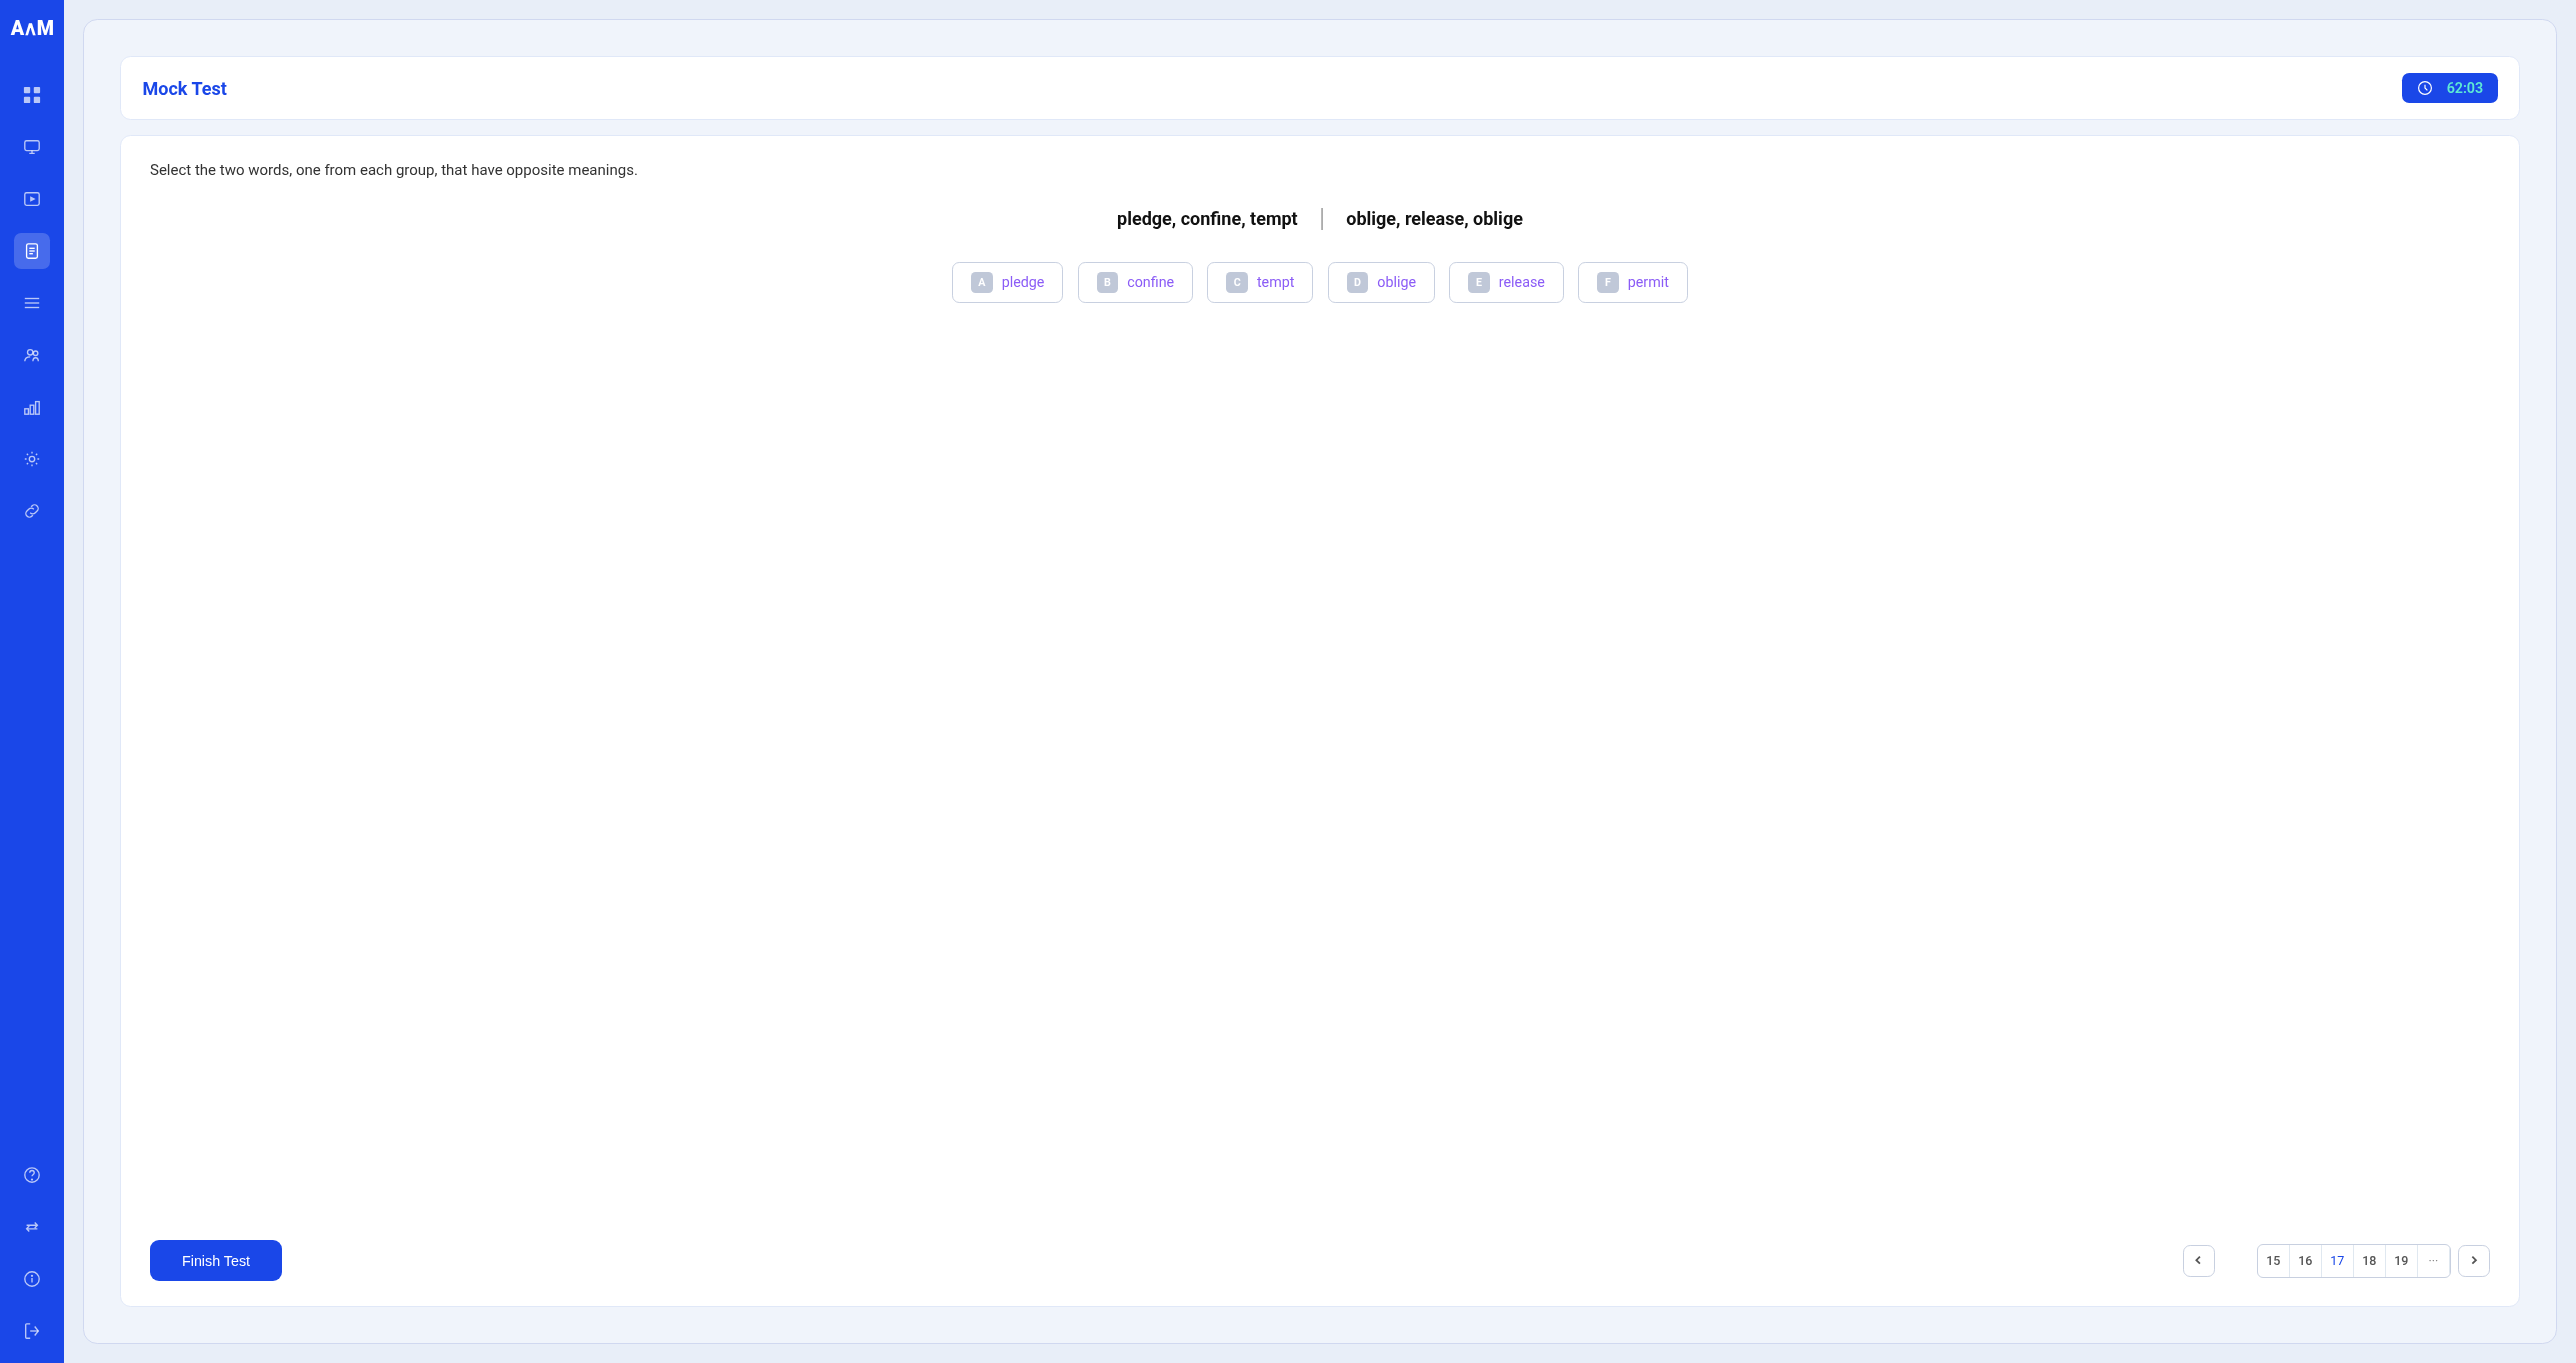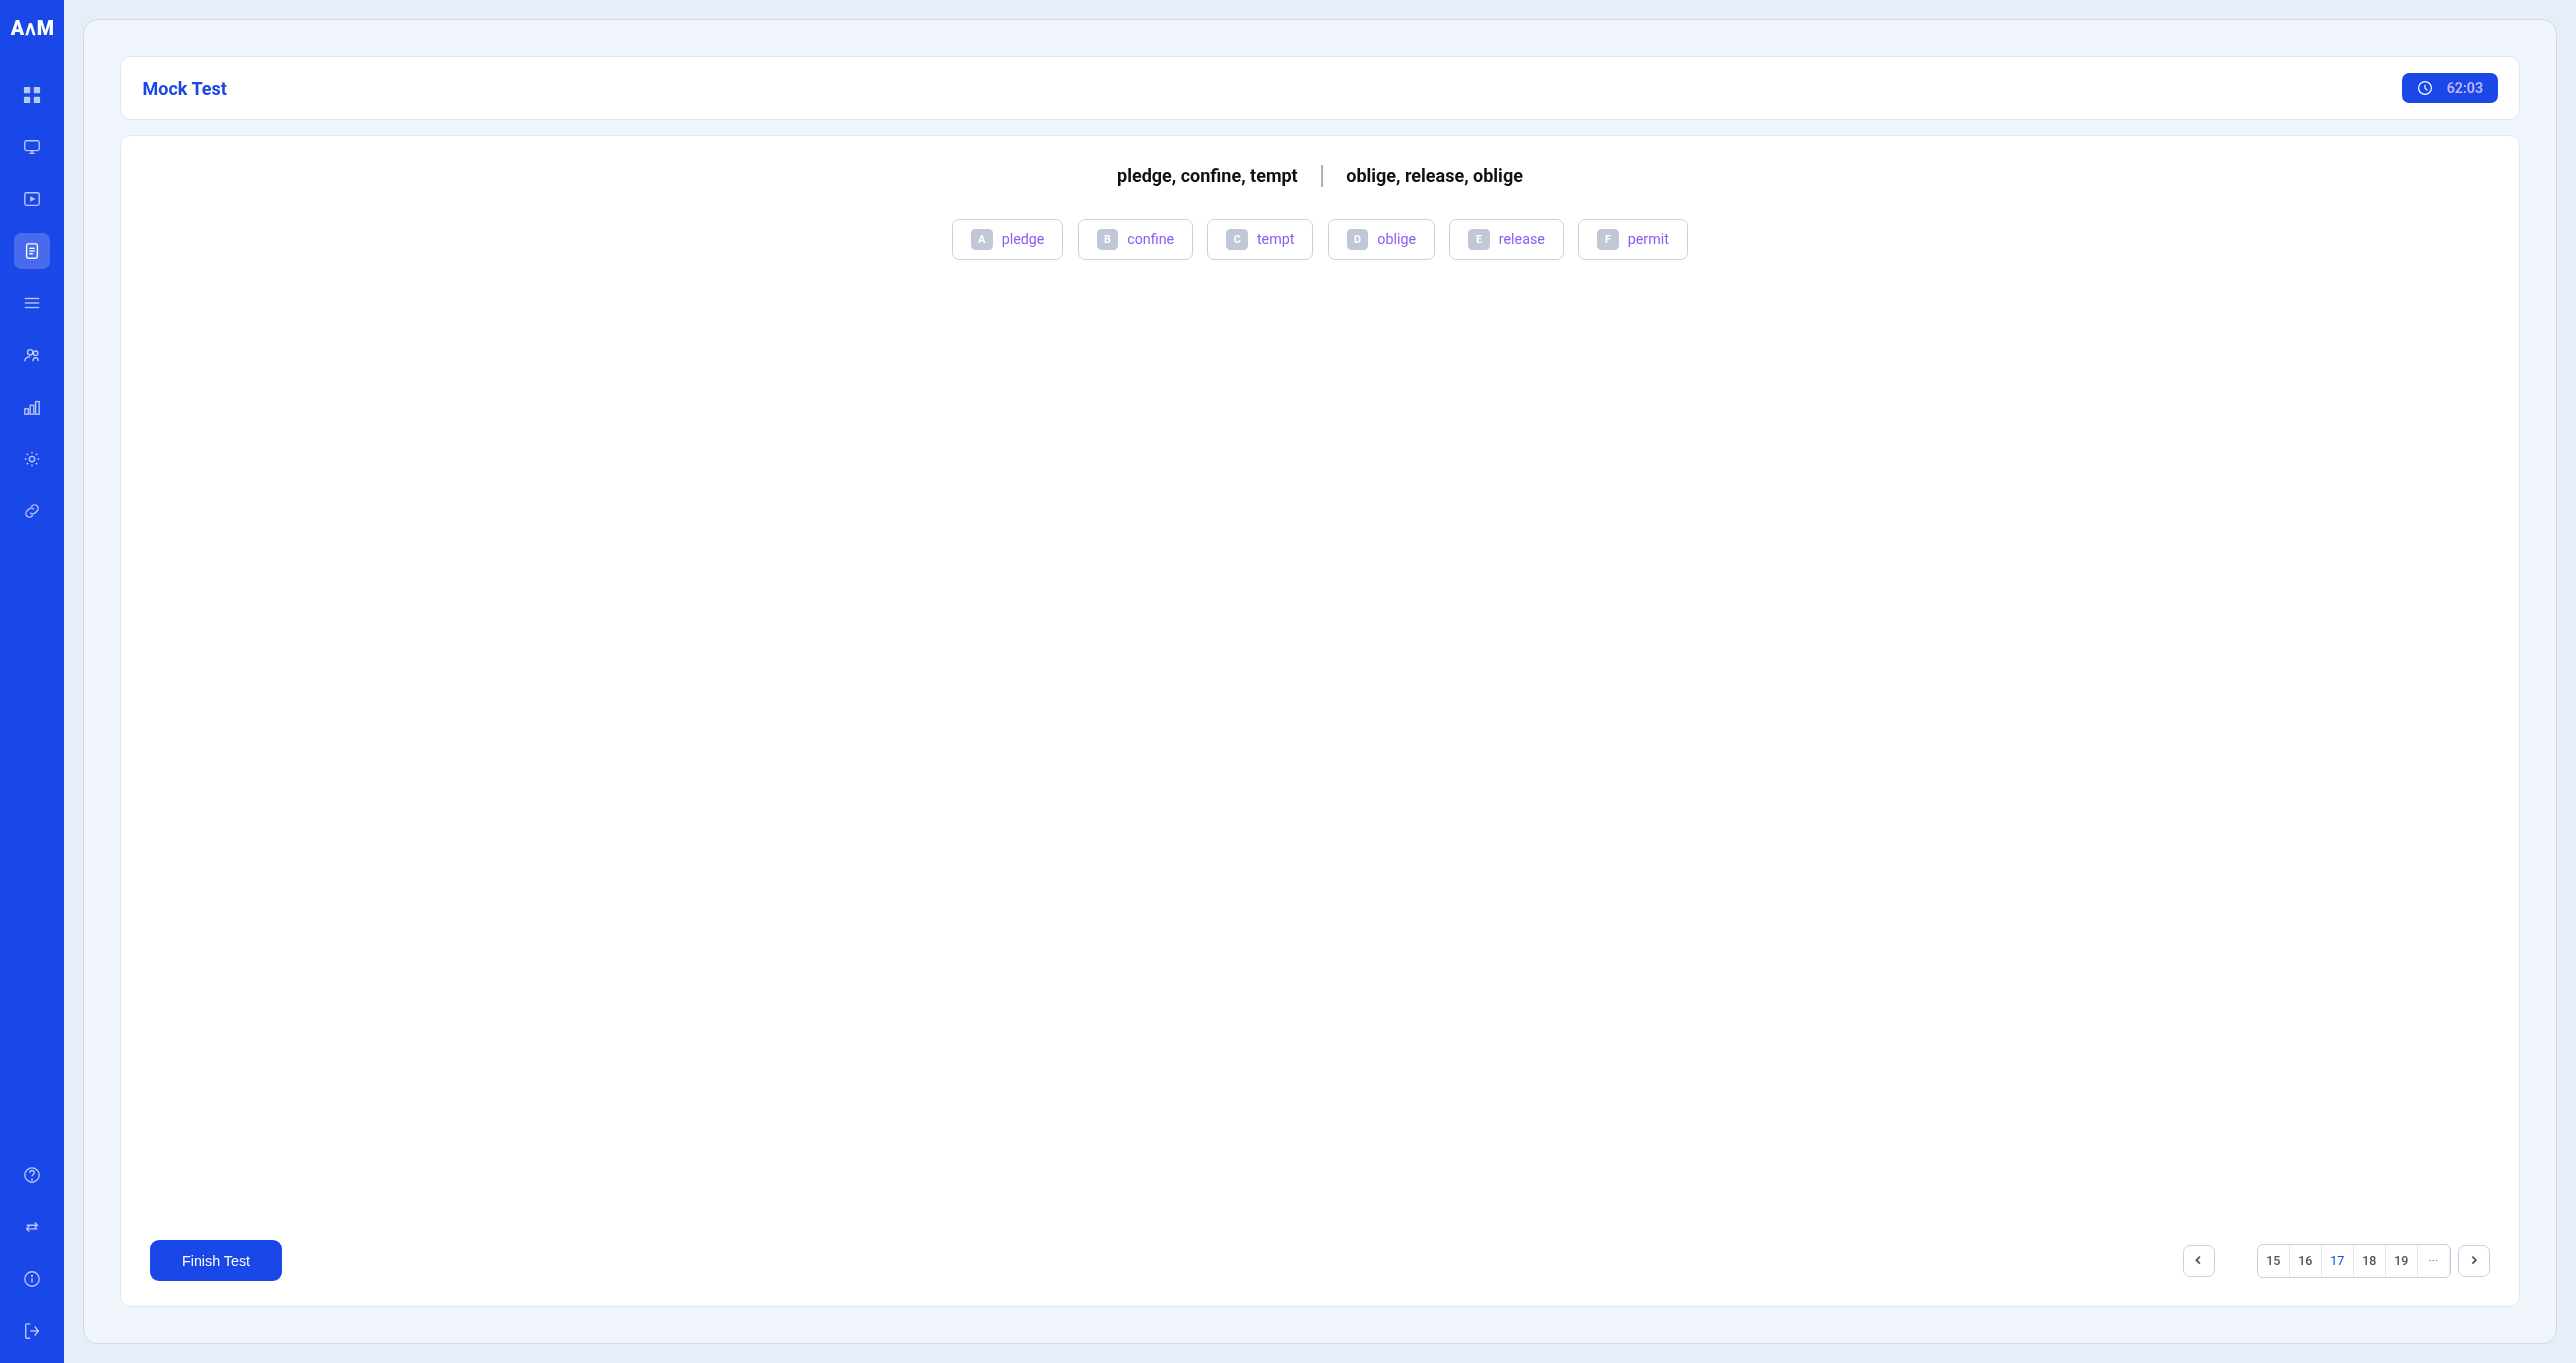--- a/index.html
+++ b/index.html
@@ -109,7 +109,7 @@
 
     .timer-badge {
       background: #1a47e8;
-      color: #c4b5fd;
+      color: #5eead4;
       border-radius: 7.2px;
       padding: 7.2px 14.3px;
       display: flex;

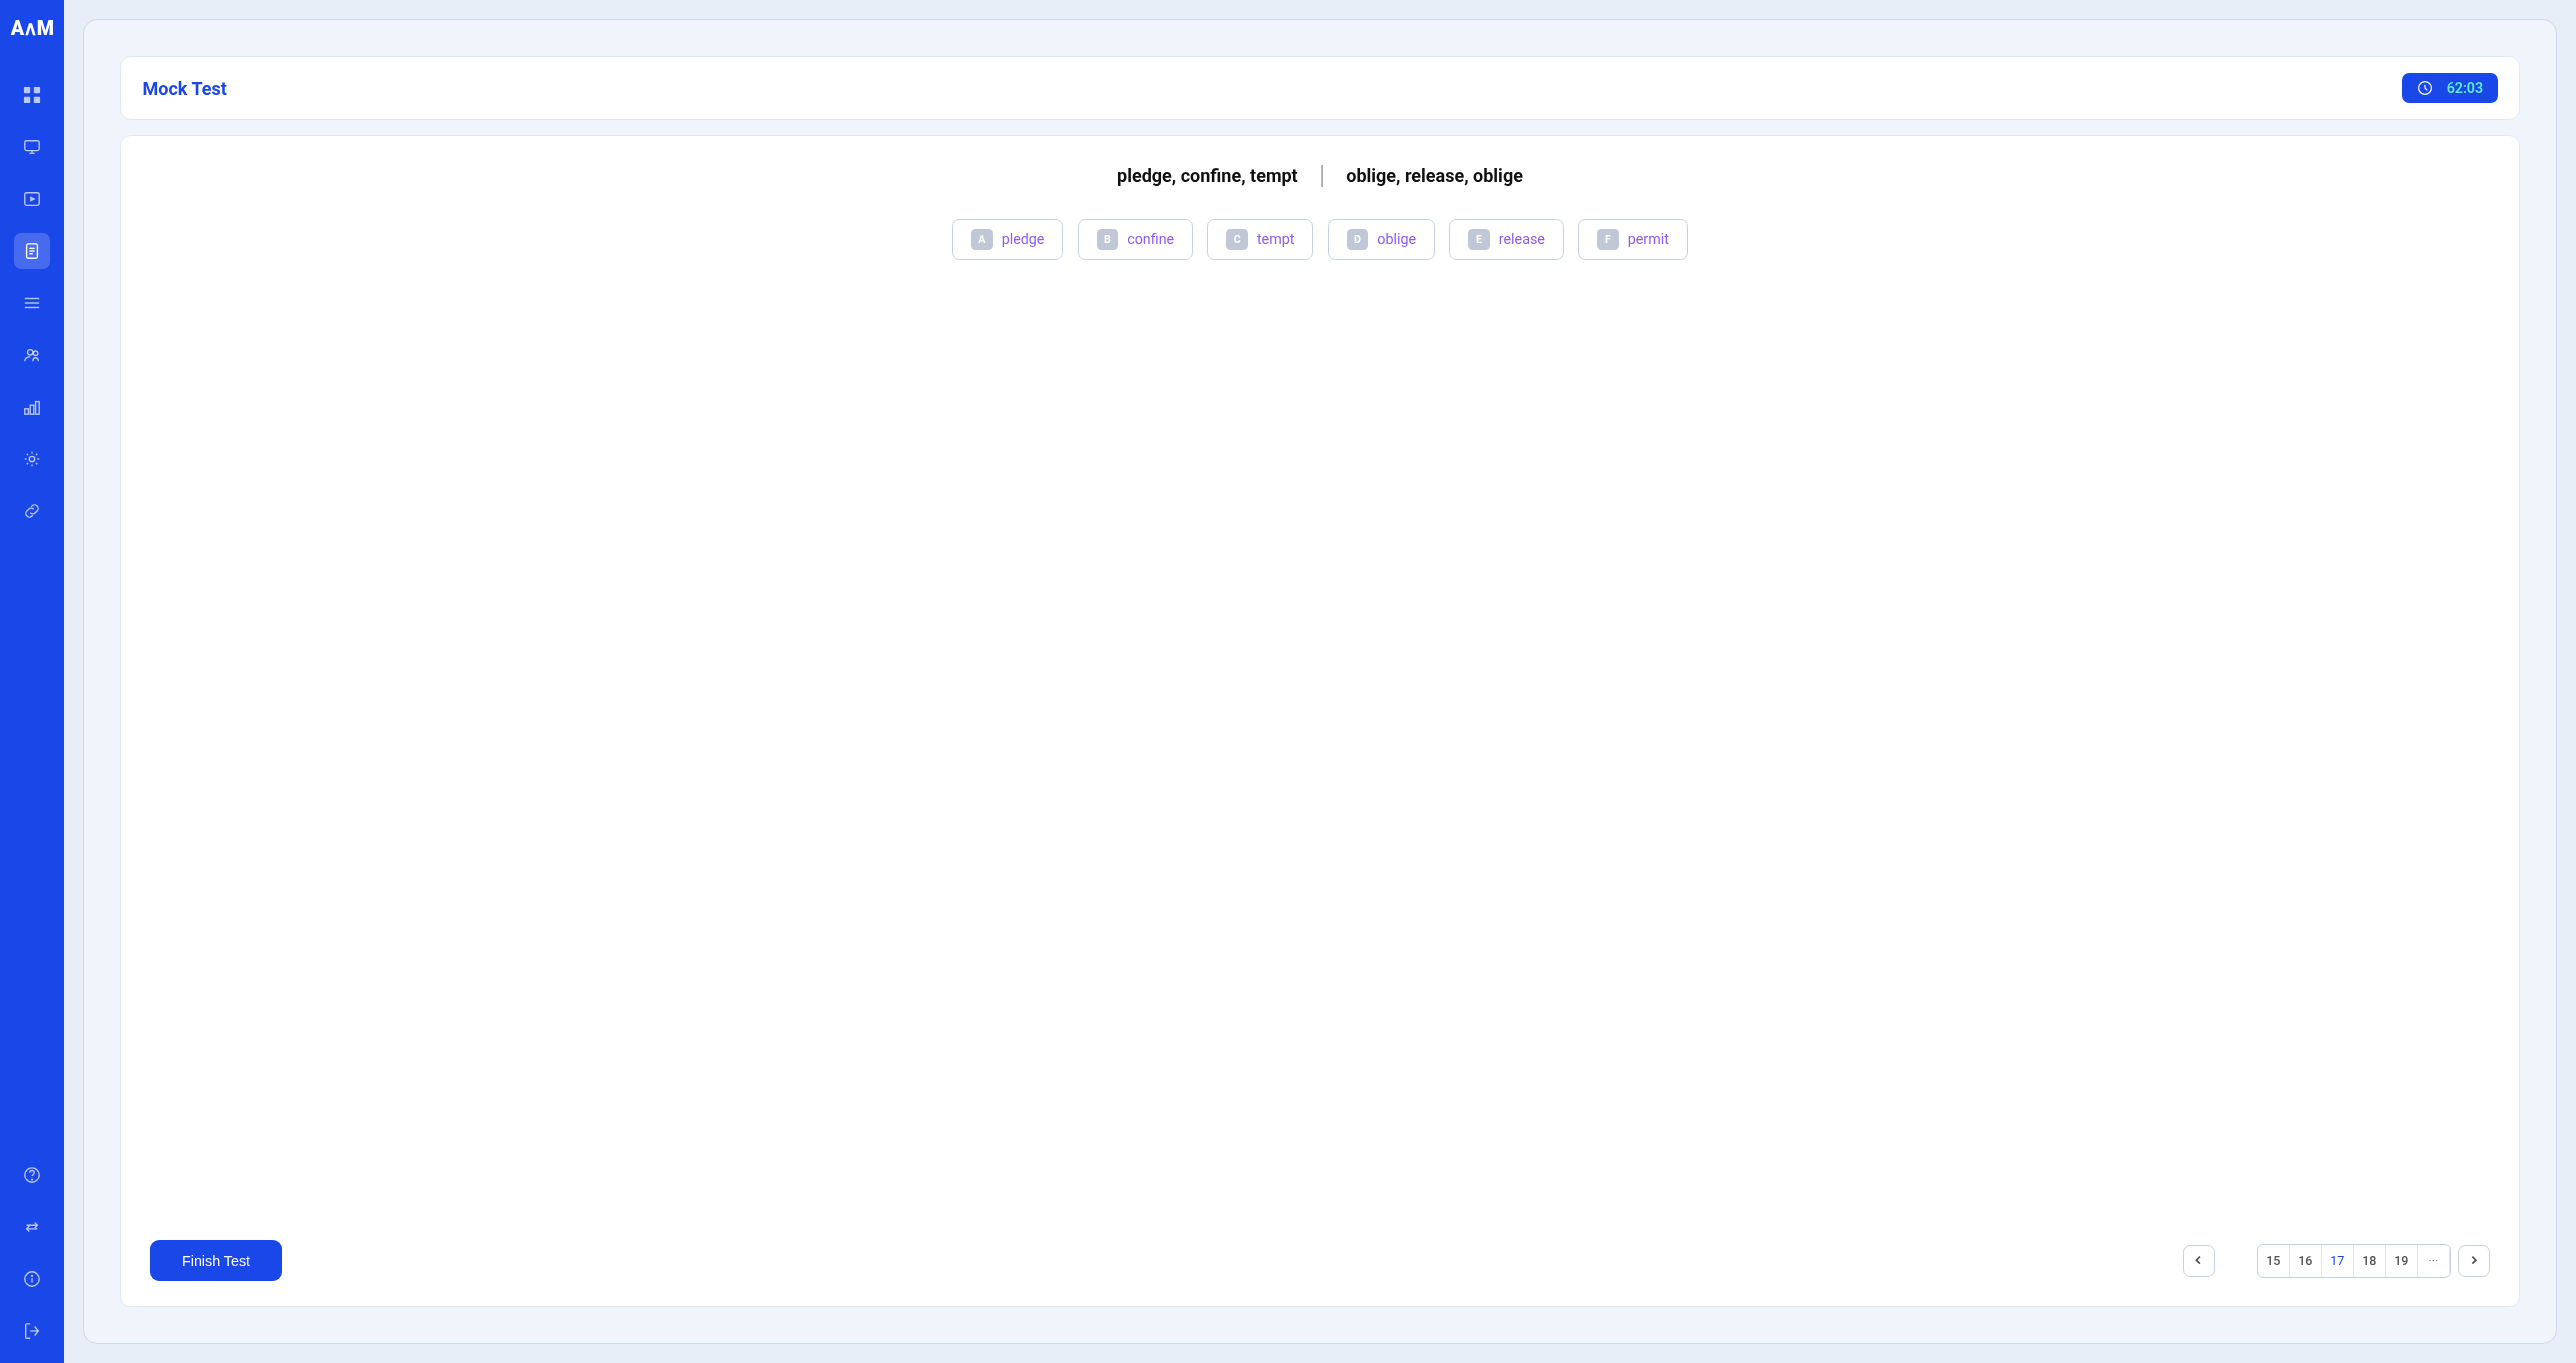--- a/index.html
+++ b/index.html
@@ -418,6 +418,7 @@
 
         <div>
 
+          <p class="question-text">Select the two words, one from each group, that have opposite meanings.</p>
 
           <div class="word-groups">
             <span class="word-group">pledge, confine, tempt</span>

